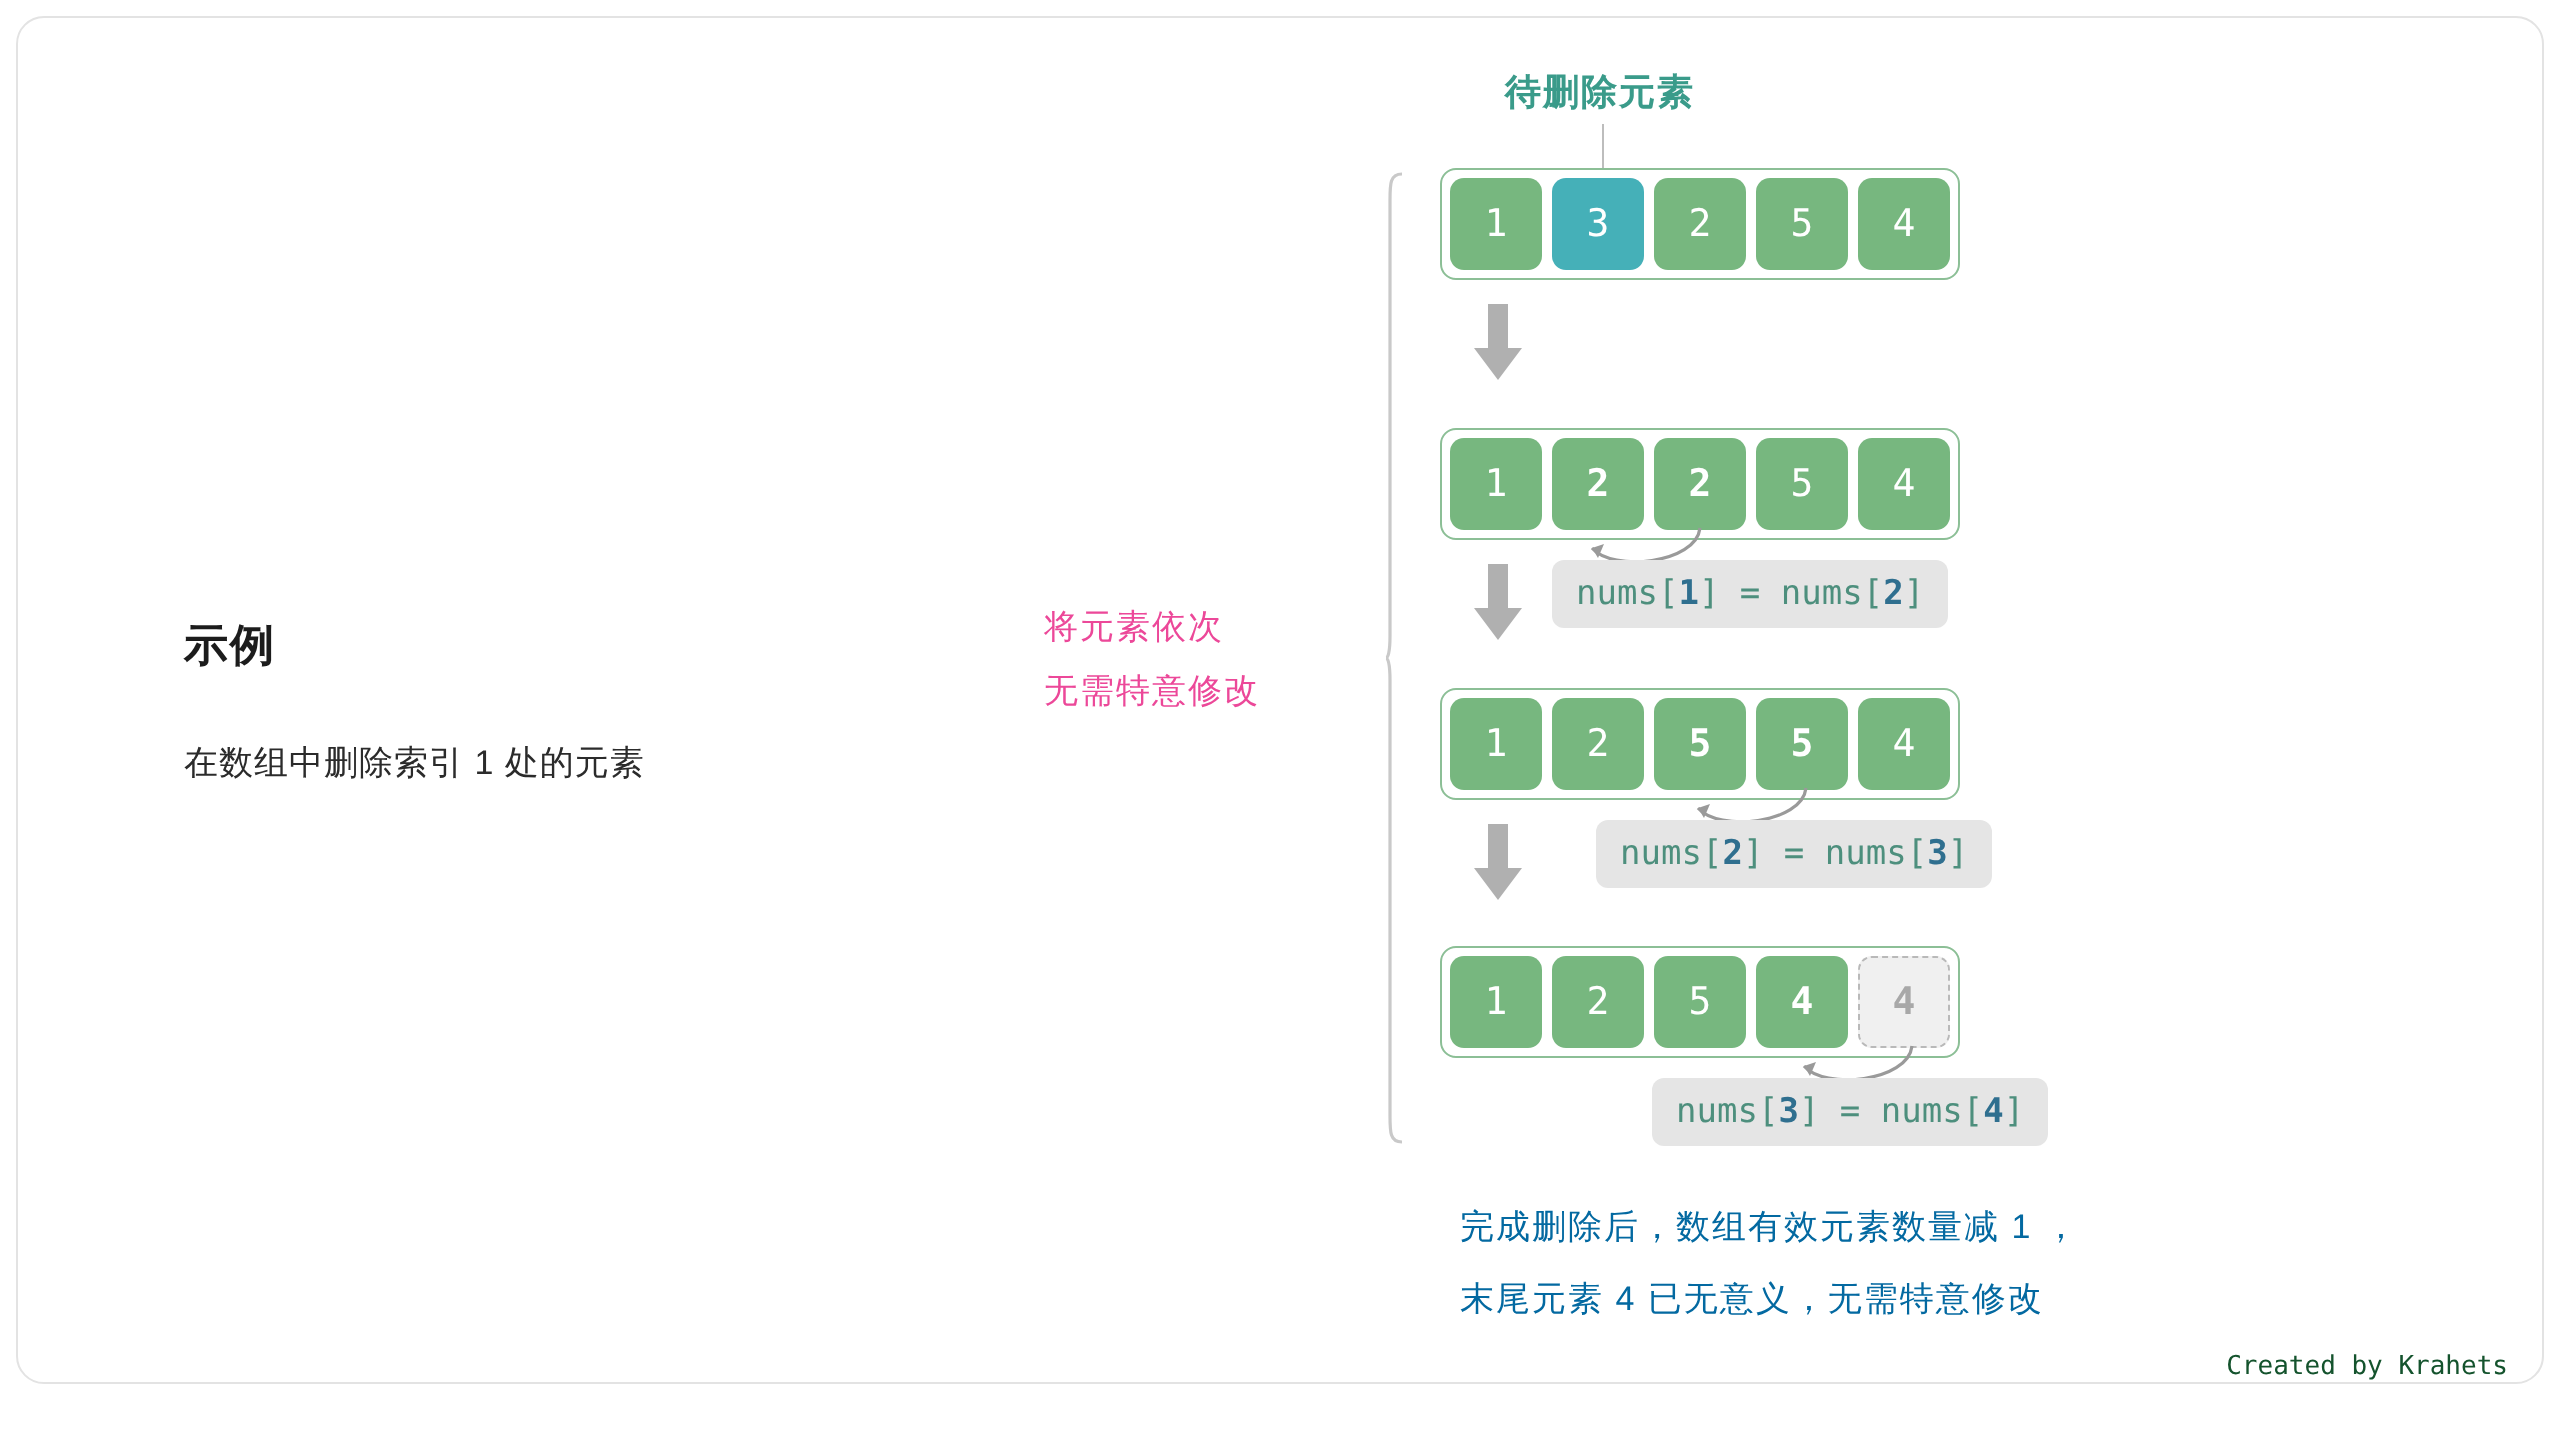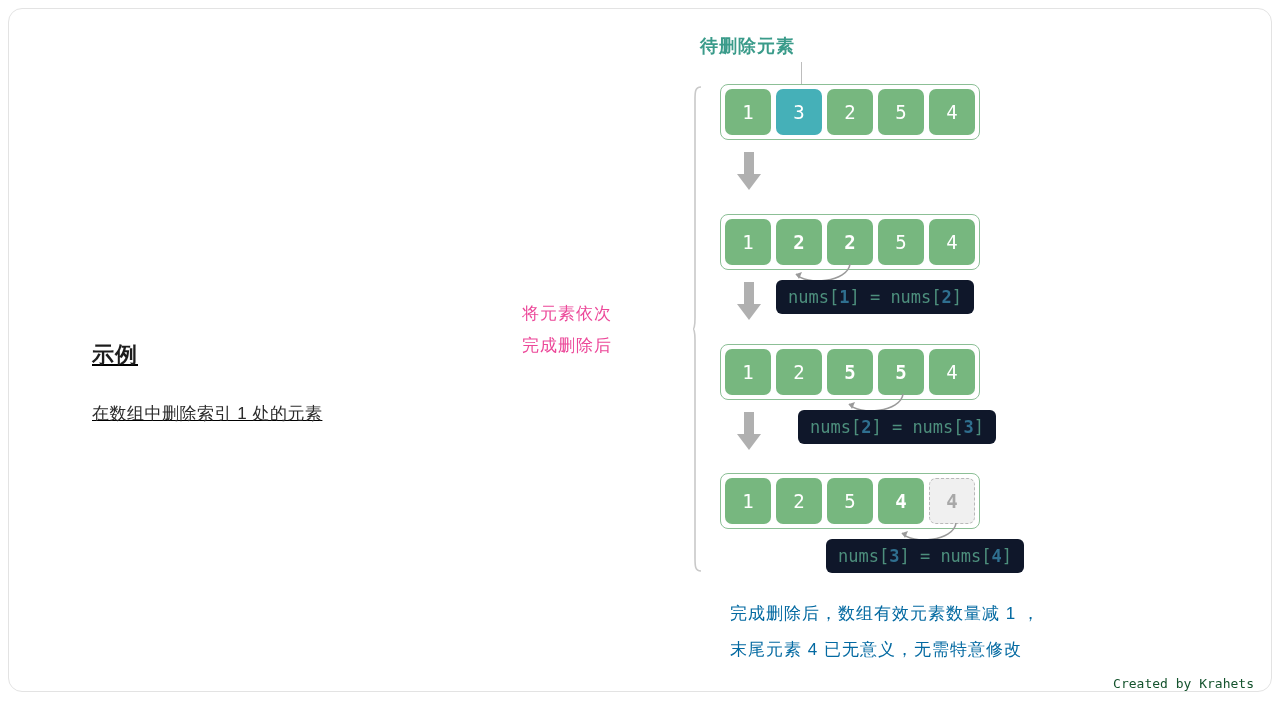--- a/index.html
+++ b/index.html
@@ -77,6 +77,7 @@
     left: 700px;
     top: 34px;
     width: 200px;
+    text-align: center;
     font-size: 18px;
     font-weight: bold;
     color: #3a9b8a;

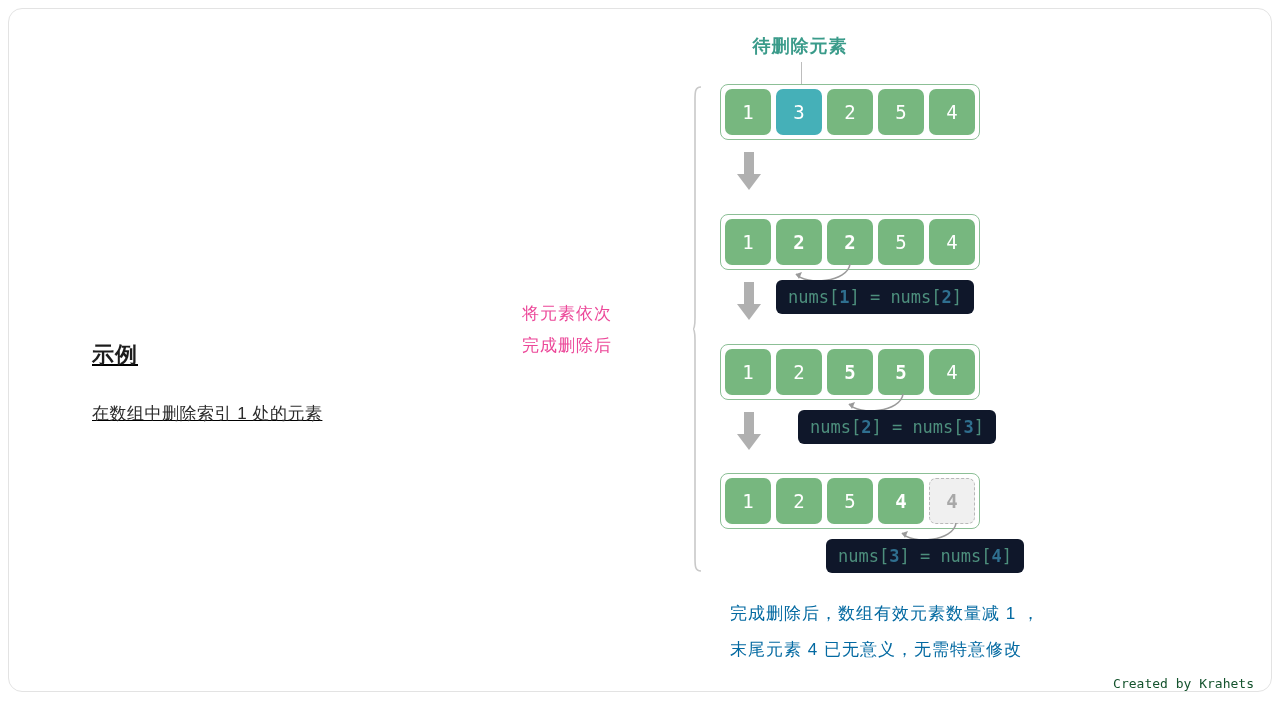--- a/index.html
+++ b/index.html
@@ -144,7 +144,7 @@
   .code {
     position: absolute;
     padding: 7px 12px;
-    background: #0f172a;
+    background: #e5e5e5;
     border-radius: 6px;
     font-family: "DejaVu Sans Mono", monospace;
     font-size: 17px;

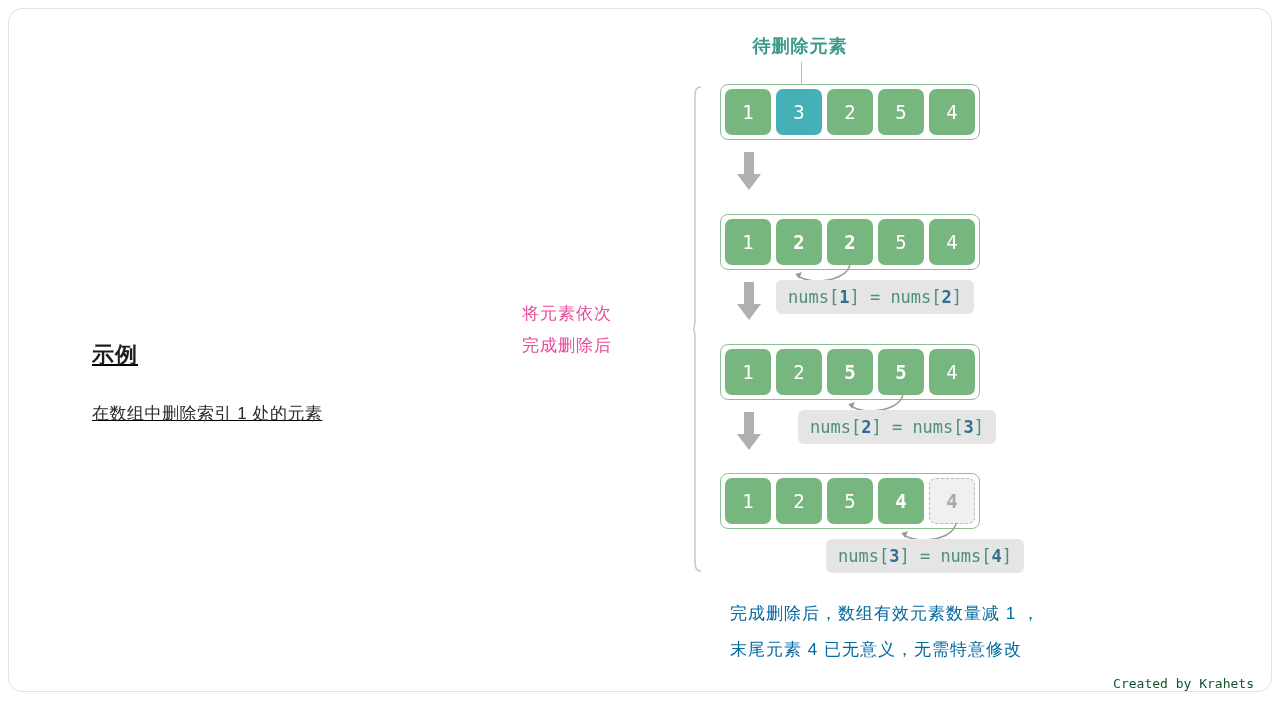--- a/index.html
+++ b/index.html
@@ -35,9 +35,8 @@
   .left-block {
     position: absolute;
     left: 92px;
-    top: 340px;
+    top: 308px;
     width: 400px;
-    text-decoration: underline;
   }
   .left-title {
     font-size: 22px;

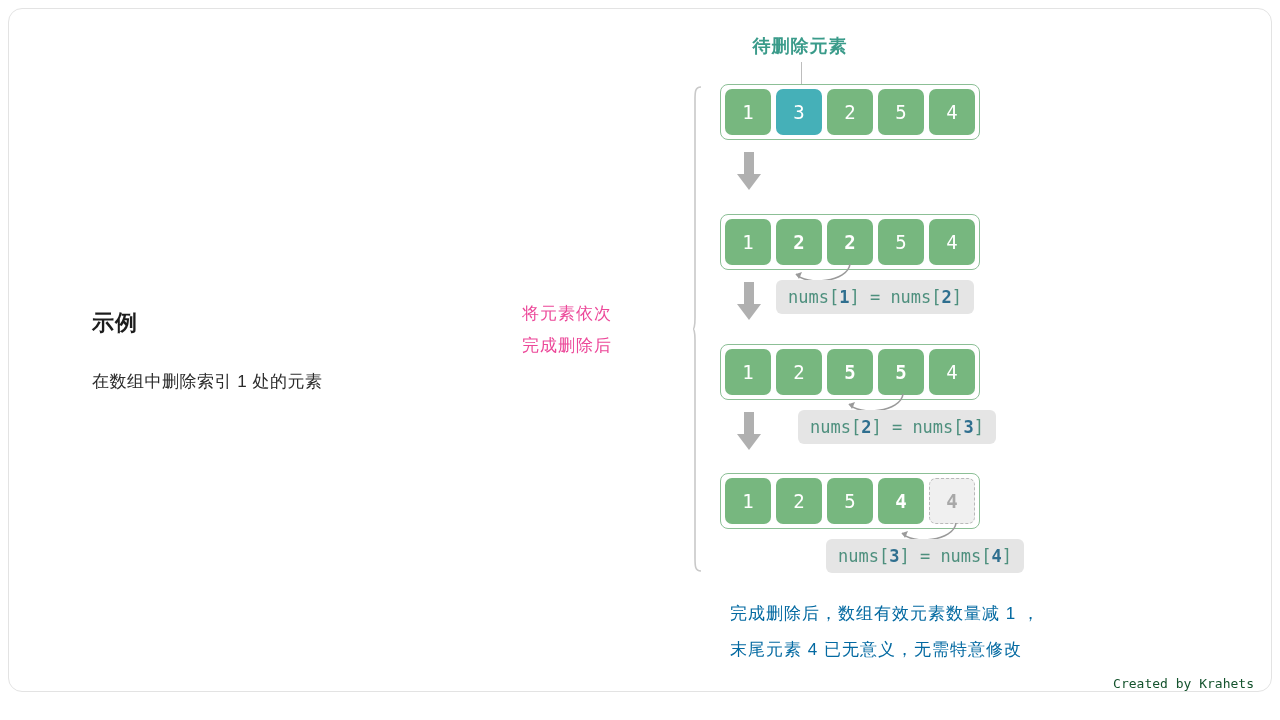--- a/index.html
+++ b/index.html
@@ -189,7 +189,7 @@
 
   <div class="mid-label">
     <div>将元素依次</div>
-    <div>完成删除后</div>
+    <div>无需特意修改</div>
   </div>
 
   <svg class="bracket" viewBox="0 0 10 486" xmlns="http://www.w3.org/2000/svg">

